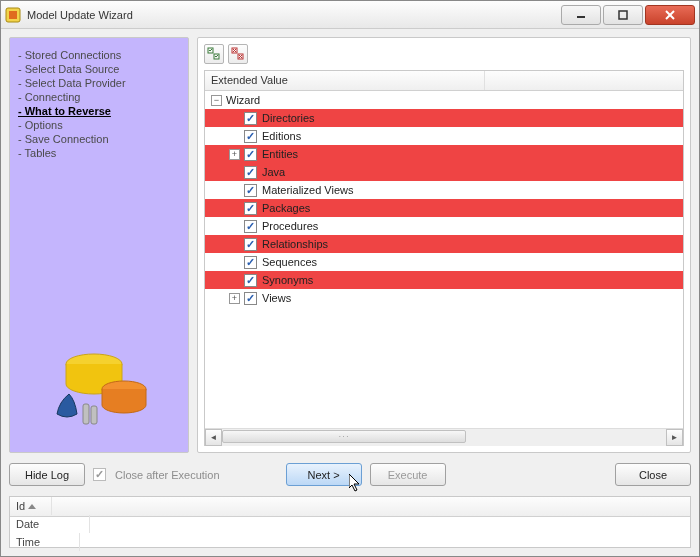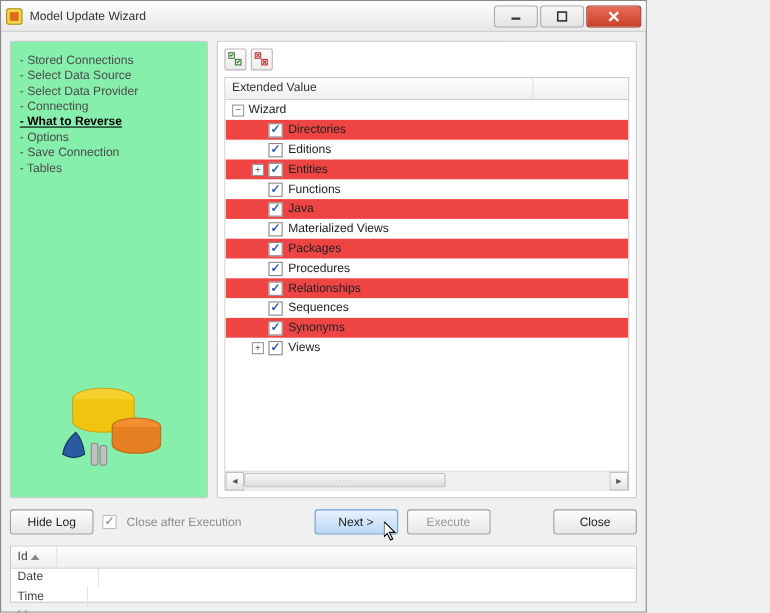--- a/index.html
+++ b/index.html
@@ -4,7 +4,7 @@
 <style>
 * { box-sizing: border-box; margin: 0; padding: 0; font-family: Tahoma, 'Segoe UI', sans-serif; font-size: 11px; }
 body { background: #f0f0f0; width: 700px; height: 557px; overflow: hidden; }
-.window { width: 588px; height: 557px; background: #f0f0f0; border: 1px solid #888; display: flex; flex-direction: column; }
+.window { width: 700px; height: 557px; background: #f0f0f0; border: 1px solid #888; display: flex; flex-direction: column; }
 .titlebar { height: 28px; background: linear-gradient(#fdfdfd, #e8e8e8); display: flex; align-items: center; padding: 0 4px; border-bottom: 1px solid #ccc; }
 .titlebar .app-icon { width: 16px; height: 16px; margin-right: 6px; display: flex; align-items: center; justify-content: center; }
 .titlebar .title { color: #333; }

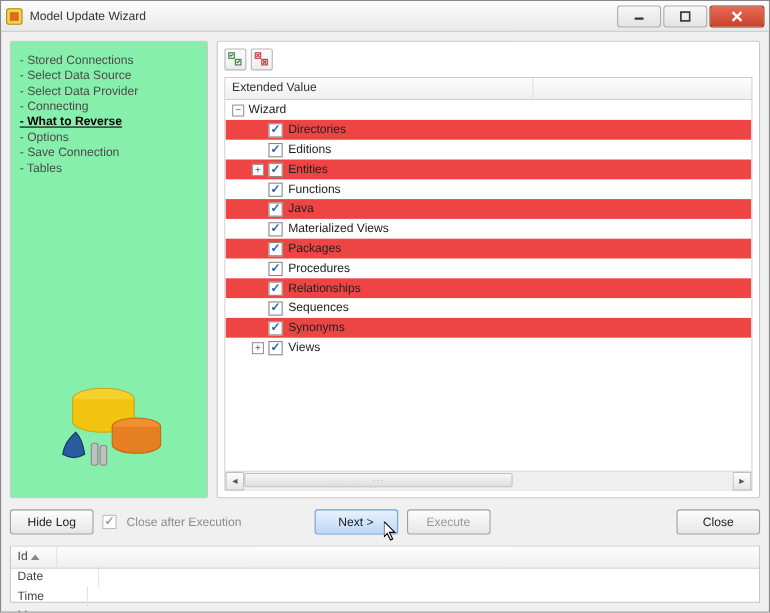--- a/index.html
+++ b/index.html
@@ -14,7 +14,7 @@
 .wbtn svg { pointer-events: none; }
 .content { flex: 1; display: flex; flex-direction: column; padding: 8px; gap: 6px; overflow: hidden; }
 .upper { flex: 1; display: flex; gap: 8px; min-height: 0; }
-.sidebar { width: 180px; background: #86efac; border: 1px solid #c9c9c9; border-radius: 2px; padding: 10px 8px; position: relative; display: flex; flex-direction: column; }
+.sidebar { width: 180px; background: #c4b5fd; border: 1px solid #c9c9c9; border-radius: 2px; padding: 10px 8px; position: relative; display: flex; flex-direction: column; }
 .steps { color: #4a4a4a; }
 .steps div { padding: 1px 0; white-space: nowrap; }
 .steps .current { font-weight: bold; text-decoration: underline; color: #000; }

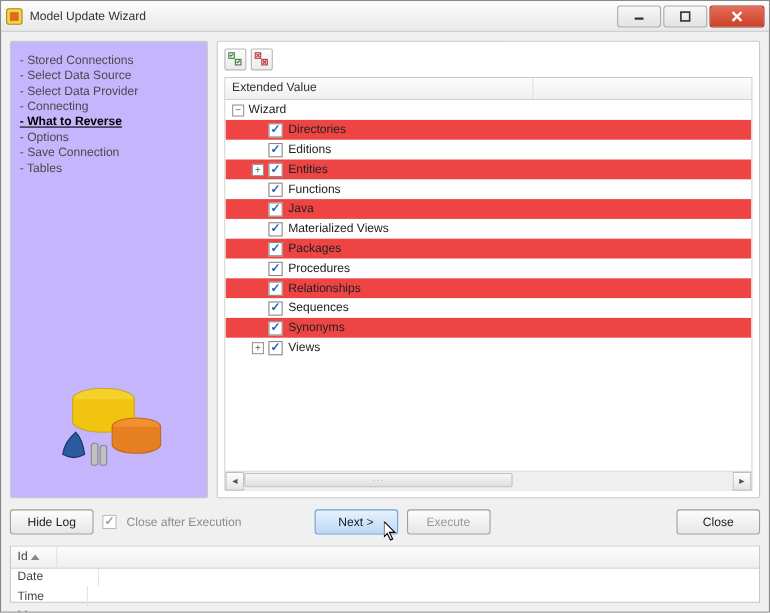--- a/index.html
+++ b/index.html
@@ -164,12 +164,6 @@
                 <span class="cb checked"></span>
                 <span class="label">Entities</span>
               </div>
-              <div class="row">
-                <span class="indent" style="width: 24px;"></span>
-                <span class="tog-sp"></span>
-                <span class="cb checked"></span>
-                <span class="label">Functions</span>
-              </div>
               <div class="row alt">
                 <span class="indent" style="width: 24px;"></span>
                 <span class="tog-sp"></span>

